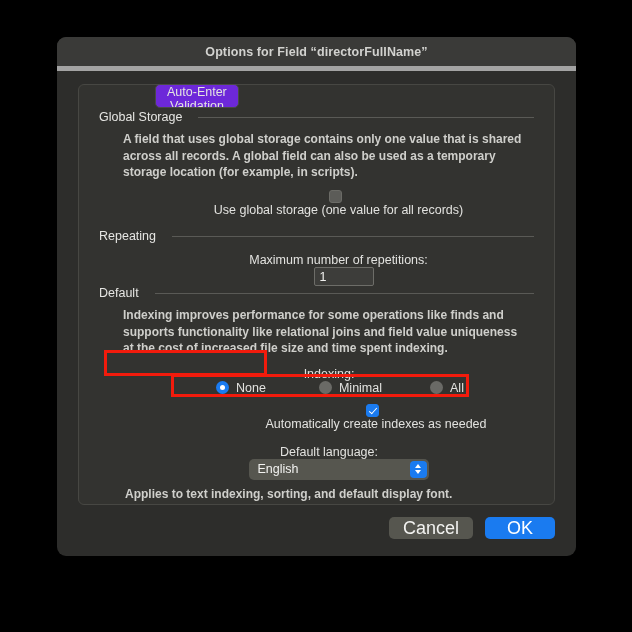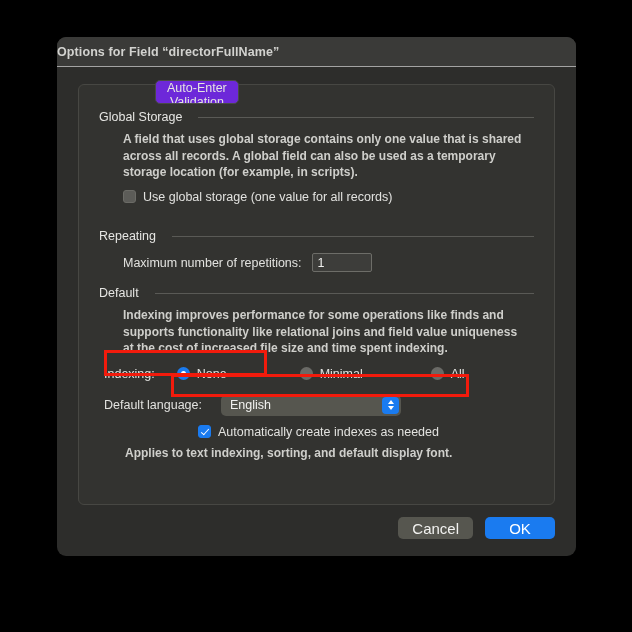--- a/index.html
+++ b/index.html
@@ -30,10 +30,10 @@
   .titlebar {
     height: 29px;
     background: #3a3a38;
-    border-bottom: 1px solid #a3a3a3;
-    display: flex;
-    align-items: center;
-    justify-content: flex-start;
+    border-bottom: 5px solid #a3a3a3;
+    display: flex;
+    align-items: center;
+    justify-content: center;
   }
   .titlebar-text {
     font-size: 12.5px;

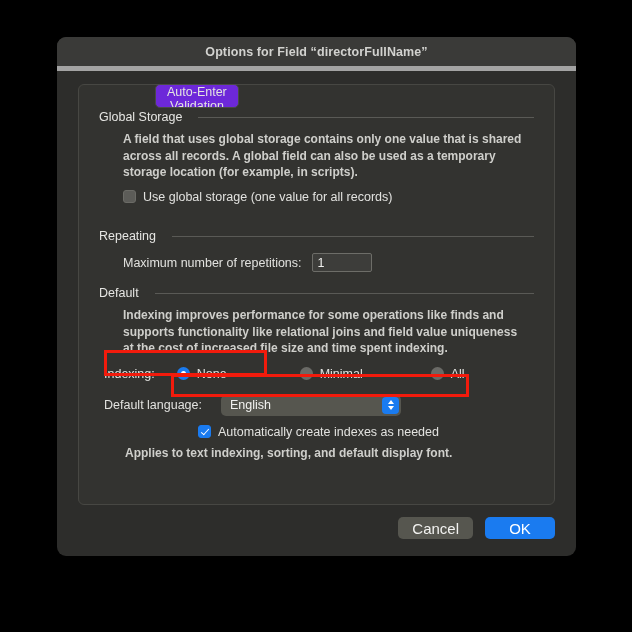--- a/index.html
+++ b/index.html
@@ -128,6 +128,7 @@
     align-items: center;
     padding-left: 44px;
     margin-top: 9px;
+    flex-direction: column;
   }
   .lbl {
     font-size: 12.5px;

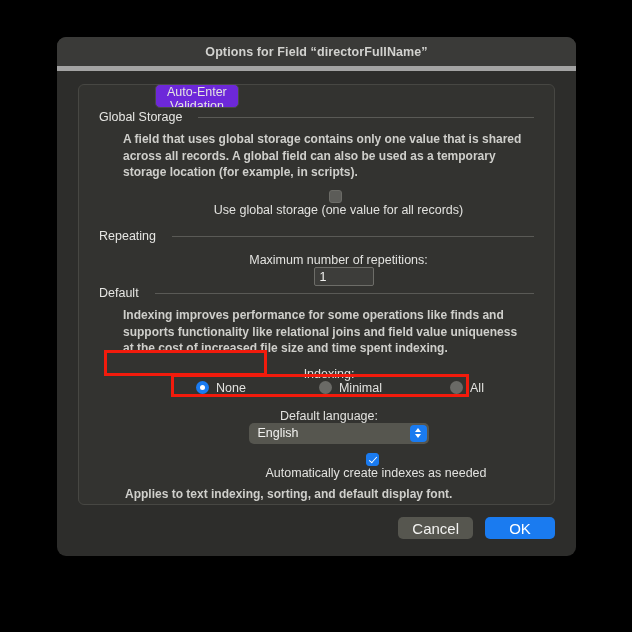--- a/index.html
+++ b/index.html
@@ -165,7 +165,7 @@
   }
 
   
-  .radio-group { display: flex; align-items: center; gap: 20px; }
+  .radio-group { display: flex; align-items: center; }
   .radio-item {
     display: flex;
     align-items: center;

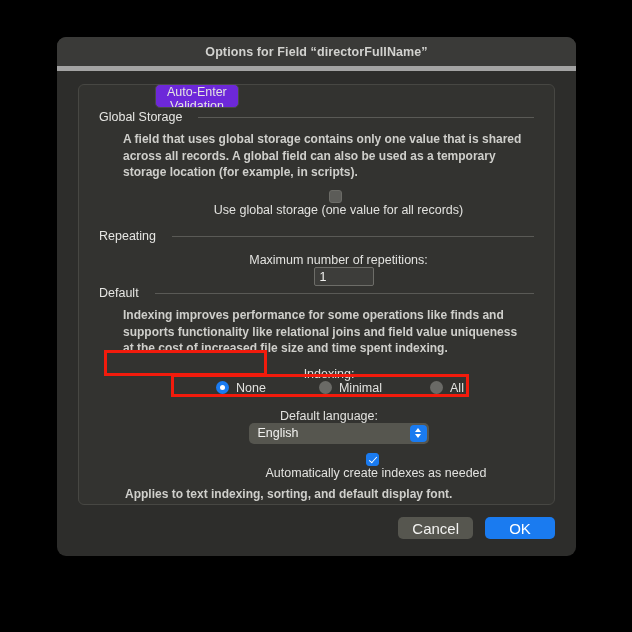--- a/index.html
+++ b/index.html
@@ -357,6 +357,11 @@
         </div>
       </div>
 
+      <div class="row" style="padding-left:119px;margin-top:9px;">
+        <span class="cb checked"></span>
+        <span class="lbl">Automatically create indexes as needed</span>
+      </div>
+
       <div class="row" style="padding-left:25px;margin-top:14px;">
         <span class="lbl">Default language:</span>
         <div class="popup" style="margin-left:19px;">
@@ -367,11 +372,6 @@
           </span>
         </div>
       </div>
-
-      <div class="row" style="padding-left:119px;margin-top:9px;">
-        <span class="cb checked"></span>
-        <span class="lbl">Automatically create indexes as needed</span>
-      </div>
       <div class="desc" style="padding-left:46px;margin-top:6px;">Applies to text indexing, sorting, and default display font.</div>
     </div>
 

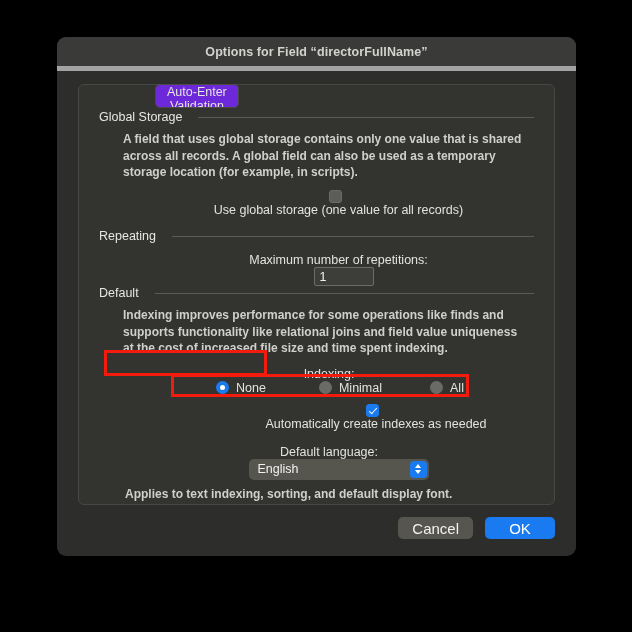--- a/index.html
+++ b/index.html
@@ -263,7 +263,7 @@
     min-width: 70px;
     border-radius: 5px;
     border: none;
-    font-size: 15px;
+    font-size: 18px;
     font-family: "Liberation Sans", sans-serif;
     color: #f2f2f0;
     cursor: default;

